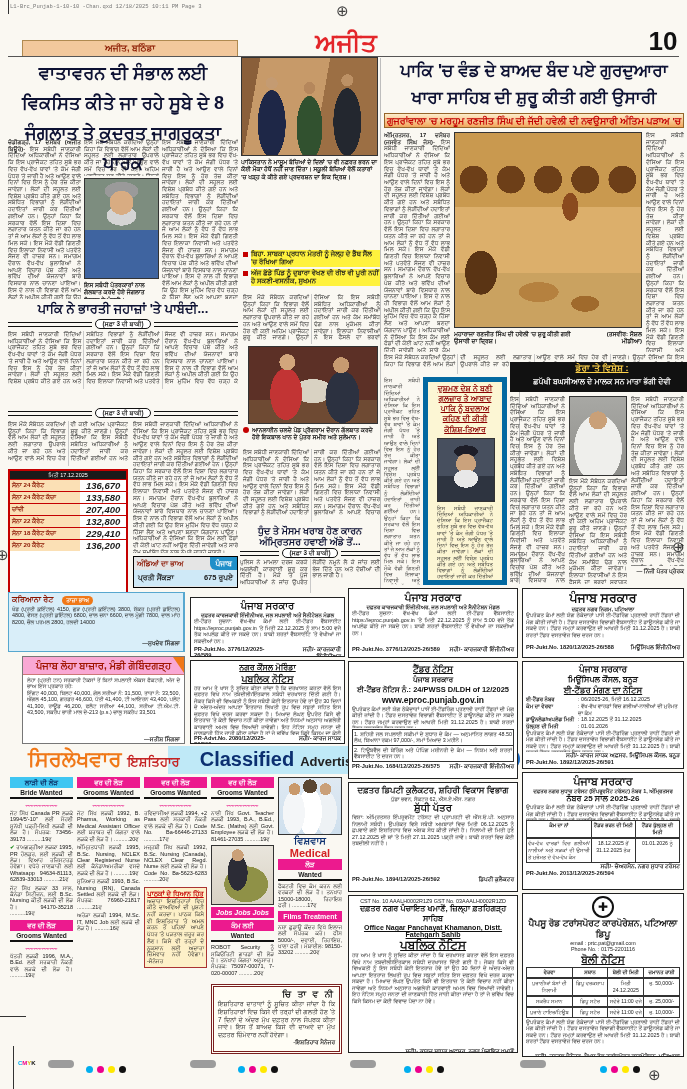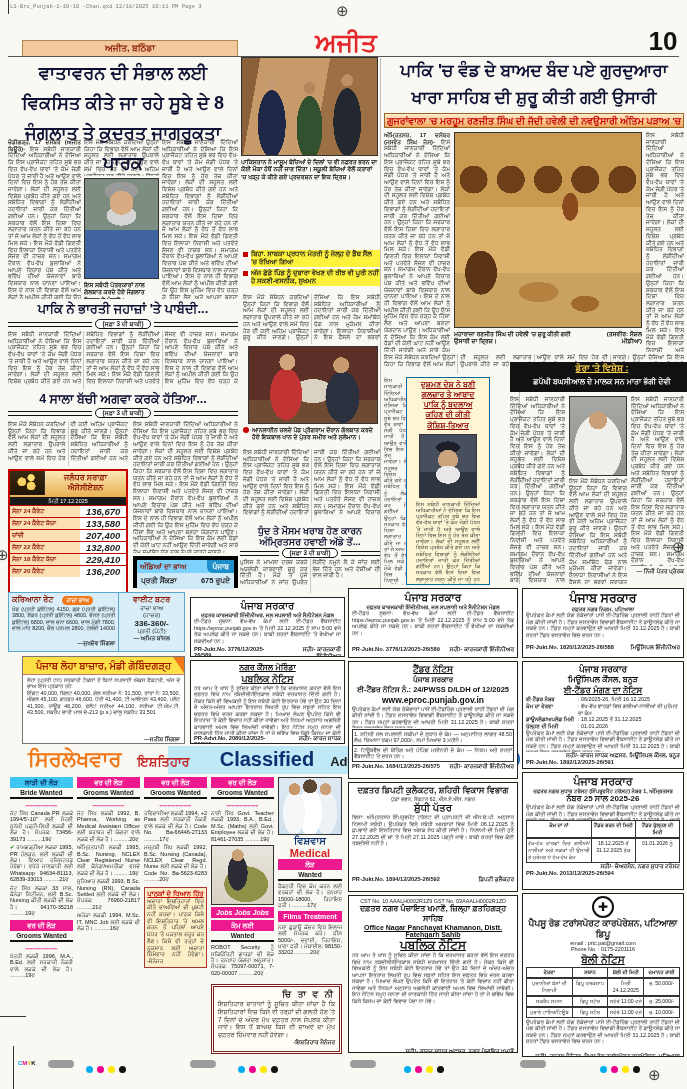--- a/index.html
+++ b/index.html
@@ -349,7 +349,7 @@
   <div class="abs b6 c4" style="left:384px;top:354px;width:300px;height:20px">ਇਸ ਮੌਕੇ ਸੰਬੋਧਨ ਕਰਦਿਆਂ ਉਨ੍ਹਾਂ ਕਿਹਾ ਕਿ ਵਿਭਾਗ ਵੱਲੋਂ ਆਮ ਲੋਕਾਂ ਦੀ ਸਹੂਲਤ ਲਈ ਲਗਾਤਾਰ ਉਪਰਾਲੇ ਕੀਤੇ ਜਾ ਰਹੇ ਹਨ ਅਤੇ ਆਉਣ ਵਾਲੇ ਸਮੇਂ ਵਿਚ ਹੋਰ ਵੀ ਕਈ ਅਹਿਮ ਪ੍ਰਾਜੈਕਟ ਸ਼ੁਰੂ ਕੀਤੇ ਜਾਣਗੇ। ਉਨ੍ਹਾਂ ਦੱਸਿਆ ਕਿ ਇਸ ਸਬੰਧੀ ਸਬੰਧਿਤ ਅਧਿਕਾਰੀਆਂ ਨੂੰ ਹਦਾਇਤਾਂ ਜਾਰੀ ਕਰ ਦਿੱਤੀਆਂ ਗਈਆਂ ਹਨ ਅਤੇ ਕੰਮ ਸਮਾਂਬੱਧ ਢੰਗ ਨਾਲ ਮੁਕੰਮਲ ਕੀਤਾ ਜਾਵੇਗਾ। ਇਲਾਕਾ ਨਿਵਾਸੀਆਂ ਨੇ ਇਸ ਫੈਸਲੇ ਦਾ ਭਰਵਾਂ ਸਵਾਗਤ ਕੀਤਾ ਹੈ ਅਤੇ ਸਰਕਾਰ ਦਾ ਧੰਨਵਾਦ ਕੀਤਾ ਹੈ।</div>
 
   <div class="abs b55" style="left:384px;top:377px;width:36px;height:208px">ਇਸ ਸਬੰਧੀ ਜਾਣਕਾਰੀ ਦਿੰਦਿਆਂ ਅਧਿਕਾਰੀਆਂ ਨੇ ਦੱਸਿਆ ਕਿ ਇਸ ਪ੍ਰਾਜੈਕਟ ਤਹਿਤ ਸੂਬੇ ਭਰ ਵਿਚ ਵੱਖ-ਵੱਖ ਥਾਵਾਂ 'ਤੇ ਕੰਮ ਜੰਗੀ ਪੱਧਰ 'ਤੇ ਜਾਰੀ ਹੈ ਅਤੇ ਆਉਣ ਵਾਲੇ ਦਿਨਾਂ ਵਿਚ ਇਸ ਨੂੰ ਹੋਰ ਤੇਜ਼ ਕੀਤਾ ਜਾਵੇਗਾ। ਲੋਕਾਂ ਦੀ ਸਹੂਲਤ ਲਈ ਵਿਸ਼ੇਸ਼ ਪ੍ਰਬੰਧ ਕੀਤੇ ਗਏ ਹਨ ਅਤੇ ਸਬੰਧਿਤ ਵਿਭਾਗਾਂ ਨੂੰ ਲੋੜੀਂਦੀਆਂ ਹਦਾਇਤਾਂ ਜਾਰੀ ਕਰ ਦਿੱਤੀਆਂ ਗਈਆਂ ਹਨ। ਉਨ੍ਹਾਂ ਕਿਹਾ ਕਿ ਸਰਕਾਰ ਵੱਲੋਂ ਇਸ ਦਿਸ਼ਾ ਵਿਚ ਲਗਾਤਾਰ ਯਤਨ ਕੀਤੇ ਜਾ ਰਹੇ ਹਨ ਤਾਂ ਜੋ ਆਮ ਲੋਕਾਂ ਨੂੰ ਵੱਧ ਤੋਂ ਵੱਧ ਲਾਭ ਮਿਲ ਸਕੇ। ਇਸ ਮੌਕੇ ਵੱਡੀ ਗਿਣਤੀ ਵਿਚ ਇਲਾਕਾ ਨਿਵਾਸੀ ਅਤੇ ਪਤਵੰਤੇ ਸੱਜਣ ਵੀ ਹਾਜ਼ਰ ਸਨ। ਸਮਾਗਮ ਦੌਰਾਨ ਵੱਖ-ਵੱਖ ਬੁਲਾਰਿਆਂ ਨੇ ਆਪਣੇ ਵਿਚਾਰ ਪੇਸ਼ ਕੀਤੇ ਅਤੇ ਭਵਿੱਖ ਦੀਆਂ ਯੋਜਨਾਵਾਂ ਬਾਰੇ ਵਿਸਥਾਰ ਨਾਲ ਚਾਨਣਾ ਪਾਇਆ। ਇਸ ਦੇ ਨਾਲ ਹੀ ਵਿਭਾਗ ਵੱਲੋਂ ਆਮ ਲੋਕਾਂ ਨੂੰ ਅਪੀਲ ਕੀਤੀ ਗਈ ਕਿ ਉਹ ਇਸ ਮੁਹਿੰਮ ਵਿਚ ਵੱਧ ਚੜ੍ਹ ਕੇ ਹਿੱਸਾ ਲੈਣ ਅਤੇ ਆਪਣਾ ਬਣਦਾ ਯੋਗਦਾਨ ਪਾਉਣ। ਅਧਿਕਾਰੀਆਂ ਨੇ ਦੱਸਿਆ ਕਿ ਇਸ ਕੰਮ ਲਈ ਫੰਡਾਂ ਦੀ ਕੋਈ ਘਾਟ ਨਹੀਂ ਆਉਣ ਦਿੱਤੀ ਜਾਵੇਗੀ ਅਤੇ ਸਾਰੇ ਕੰਮ ਸਮਾਂਬੱਧ ਢੰਗ ਨਾਲ ਨੇਪਰੇ ਚਾੜ੍ਹੇ ਜਾਣਗੇ।</div>
-  <div class="abs" style="left:406px;top:377px;width:84px;height:208px;background:#fcf6d4;border:1px solid #0369a1;padding:2px 9px;overflow:hidden">
+  <div class="abs" style="left:423px;top:377px;width:84px;height:208px;background:#fcf6d4;border:5px solid #0369a1;padding:2px 9px;overflow:hidden">
     <div style="color:#8b0000;font-weight:bold;font-size:7.8px;line-height:1.3;text-align:center;text-decoration:underline">ਦੁਸ਼ਮਣ ਦੇਸ਼ ਨੇ ਬਣੀ ਗੁਲਜ਼ਾਰ ਤੇ ਆਬਾਦ ਪਾਕਿ ਨੂੰ ਬਦਲਾਅ ਕਹਿਣ ਦੀ ਕੀਤੀ ਕੋਸ਼ਿਸ਼-ਤਿਆਰ</div>
     <div class="photo" style="width:56px;height:62px;margin:3px auto;background:
       radial-gradient(ellipse 12px 9px at 50% 64%, #e8e8e8 0 99%, transparent 100%),

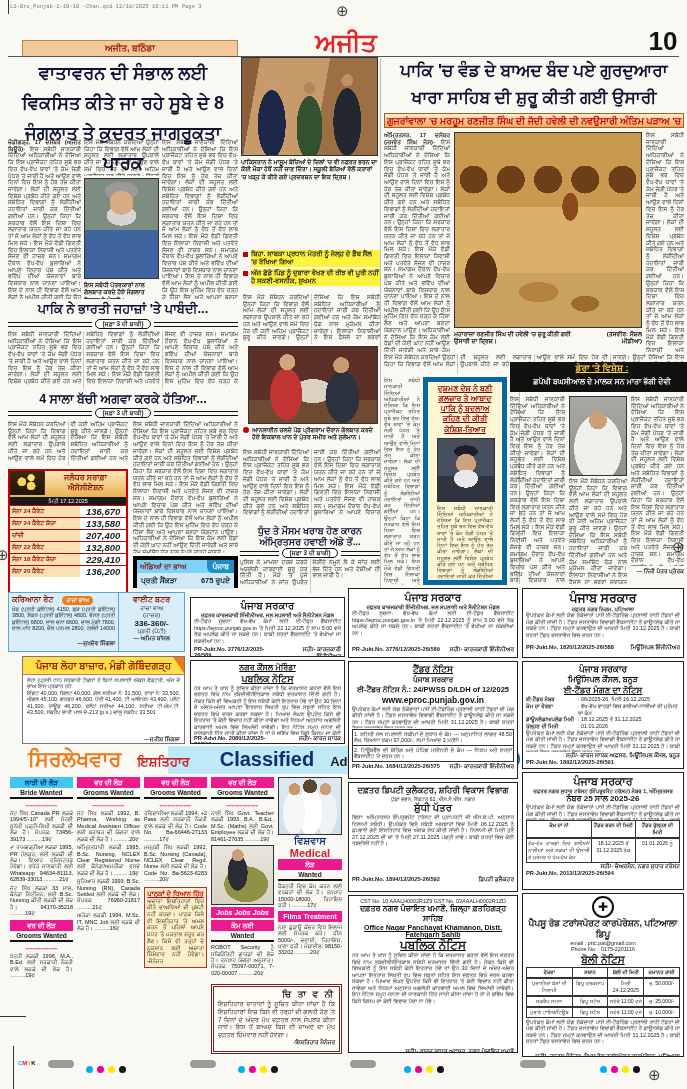--- a/index.html
+++ b/index.html
@@ -88,7 +88,6 @@
   </div>
   <div class="abs b6 c3" style="left:8px;top:331px;width:230px;height:58px">ਇਸ ਸਬੰਧੀ ਜਾਣਕਾਰੀ ਦਿੰਦਿਆਂ ਅਧਿਕਾਰੀਆਂ ਨੇ ਦੱਸਿਆ ਕਿ ਇਸ ਪ੍ਰਾਜੈਕਟ ਤਹਿਤ ਸੂਬੇ ਭਰ ਵਿਚ ਵੱਖ-ਵੱਖ ਥਾਵਾਂ 'ਤੇ ਕੰਮ ਜੰਗੀ ਪੱਧਰ 'ਤੇ ਜਾਰੀ ਹੈ ਅਤੇ ਆਉਣ ਵਾਲੇ ਦਿਨਾਂ ਵਿਚ ਇਸ ਨੂੰ ਹੋਰ ਤੇਜ਼ ਕੀਤਾ ਜਾਵੇਗਾ। ਲੋਕਾਂ ਦੀ ਸਹੂਲਤ ਲਈ ਵਿਸ਼ੇਸ਼ ਪ੍ਰਬੰਧ ਕੀਤੇ ਗਏ ਹਨ ਅਤੇ ਸਬੰਧਿਤ ਵਿਭਾਗਾਂ ਨੂੰ ਲੋੜੀਂਦੀਆਂ ਹਦਾਇਤਾਂ ਜਾਰੀ ਕਰ ਦਿੱਤੀਆਂ ਗਈਆਂ ਹਨ। ਉਨ੍ਹਾਂ ਕਿਹਾ ਕਿ ਸਰਕਾਰ ਵੱਲੋਂ ਇਸ ਦਿਸ਼ਾ ਵਿਚ ਲਗਾਤਾਰ ਯਤਨ ਕੀਤੇ ਜਾ ਰਹੇ ਹਨ ਤਾਂ ਜੋ ਆਮ ਲੋਕਾਂ ਨੂੰ ਵੱਧ ਤੋਂ ਵੱਧ ਲਾਭ ਮਿਲ ਸਕੇ। ਇਸ ਮੌਕੇ ਵੱਡੀ ਗਿਣਤੀ ਵਿਚ ਇਲਾਕਾ ਨਿਵਾਸੀ ਅਤੇ ਪਤਵੰਤੇ ਸੱਜਣ ਵੀ ਹਾਜ਼ਰ ਸਨ। ਸਮਾਗਮ ਦੌਰਾਨ ਵੱਖ-ਵੱਖ ਬੁਲਾਰਿਆਂ ਨੇ ਆਪਣੇ ਵਿਚਾਰ ਪੇਸ਼ ਕੀਤੇ ਅਤੇ ਭਵਿੱਖ ਦੀਆਂ ਯੋਜਨਾਵਾਂ ਬਾਰੇ ਵਿਸਥਾਰ ਨਾਲ ਚਾਨਣਾ ਪਾਇਆ। ਇਸ ਦੇ ਨਾਲ ਹੀ ਵਿਭਾਗ ਵੱਲੋਂ ਆਮ ਲੋਕਾਂ ਨੂੰ ਅਪੀਲ ਕੀਤੀ ਗਈ ਕਿ ਉਹ ਇਸ ਮੁਹਿੰਮ ਵਿਚ ਵੱਧ ਚੜ੍ਹ ਕੇ ਹਿੱਸਾ ਲੈਣ ਅਤੇ ਆਪਣਾ ਬਣਦਾ ਯੋਗਦਾਨ ਪਾਉਣ। ਅਧਿਕਾਰੀਆਂ ਨੇ ਦੱਸਿਆ ਕਿ ਇਸ ਕੰਮ ਲਈ ਫੰਡਾਂ ਦੀ ਕੋਈ ਘਾਟ ਨਹੀਂ ਆਉਣ ਦਿੱਤੀ ਜਾਵੇਗੀ ਅਤੇ ਸਾਰੇ ਕੰਮ ਸਮਾਂਬੱਧ ਢੰਗ ਨਾਲ ਨੇਪਰੇ ਚਾੜ੍ਹੇ ਜਾਣਗੇ।</div>
 
-  <div class="abs hl" style="left:8px;top:392px;width:230px;height:15px;font-size:12.5px">4 ਸਾਲਾ ਬੱਚੀ ਅਗਵਾ ਕਰਕੇ ਹੱਤਿਆ...</div>
   <div class="abs prow" style="left:8px;top:408px;width:230px">
     <span class="prule"></span>
     <span class="pill">(ਸਫ਼ਾ 3 ਦੀ ਬਾਕੀ)</span>

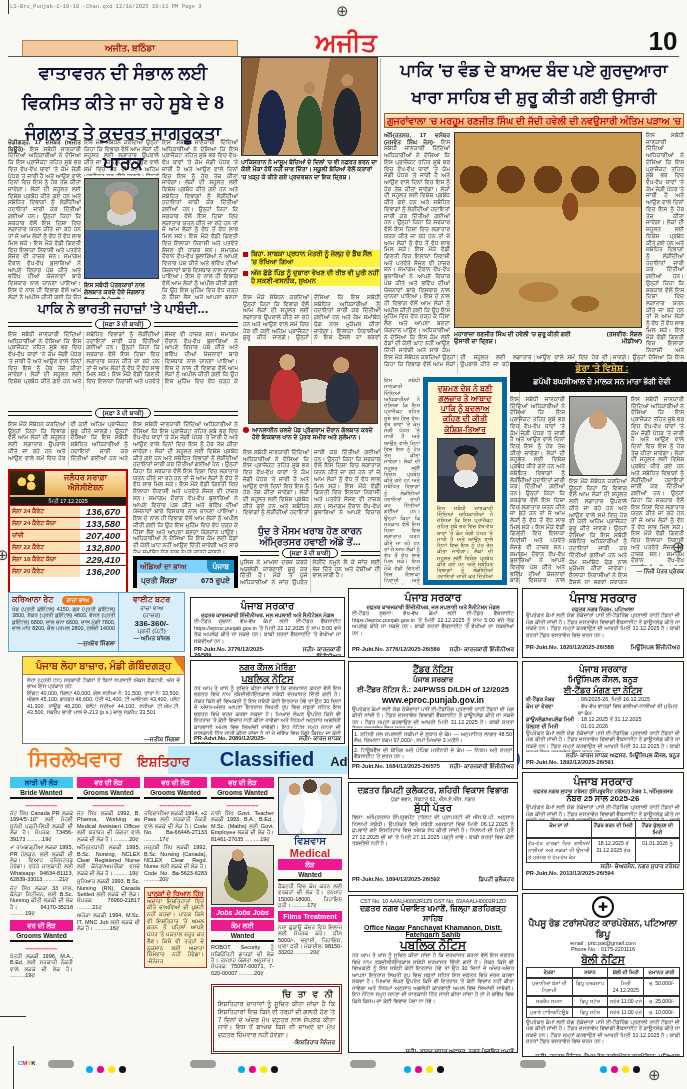--- a/index.html
+++ b/index.html
@@ -97,17 +97,6 @@
   <div class="abs b6" style="left:133px;top:421px;width:105px;height:132px">ਇਸ ਸਬੰਧੀ ਜਾਣਕਾਰੀ ਦਿੰਦਿਆਂ ਅਧਿਕਾਰੀਆਂ ਨੇ ਦੱਸਿਆ ਕਿ ਇਸ ਪ੍ਰਾਜੈਕਟ ਤਹਿਤ ਸੂਬੇ ਭਰ ਵਿਚ ਵੱਖ-ਵੱਖ ਥਾਵਾਂ 'ਤੇ ਕੰਮ ਜੰਗੀ ਪੱਧਰ 'ਤੇ ਜਾਰੀ ਹੈ ਅਤੇ ਆਉਣ ਵਾਲੇ ਦਿਨਾਂ ਵਿਚ ਇਸ ਨੂੰ ਹੋਰ ਤੇਜ਼ ਕੀਤਾ ਜਾਵੇਗਾ। ਲੋਕਾਂ ਦੀ ਸਹੂਲਤ ਲਈ ਵਿਸ਼ੇਸ਼ ਪ੍ਰਬੰਧ ਕੀਤੇ ਗਏ ਹਨ ਅਤੇ ਸਬੰਧਿਤ ਵਿਭਾਗਾਂ ਨੂੰ ਲੋੜੀਂਦੀਆਂ ਹਦਾਇਤਾਂ ਜਾਰੀ ਕਰ ਦਿੱਤੀਆਂ ਗਈਆਂ ਹਨ। ਉਨ੍ਹਾਂ ਕਿਹਾ ਕਿ ਸਰਕਾਰ ਵੱਲੋਂ ਇਸ ਦਿਸ਼ਾ ਵਿਚ ਲਗਾਤਾਰ ਯਤਨ ਕੀਤੇ ਜਾ ਰਹੇ ਹਨ ਤਾਂ ਜੋ ਆਮ ਲੋਕਾਂ ਨੂੰ ਵੱਧ ਤੋਂ ਵੱਧ ਲਾਭ ਮਿਲ ਸਕੇ। ਇਸ ਮੌਕੇ ਵੱਡੀ ਗਿਣਤੀ ਵਿਚ ਇਲਾਕਾ ਨਿਵਾਸੀ ਅਤੇ ਪਤਵੰਤੇ ਸੱਜਣ ਵੀ ਹਾਜ਼ਰ ਸਨ। ਸਮਾਗਮ ਦੌਰਾਨ ਵੱਖ-ਵੱਖ ਬੁਲਾਰਿਆਂ ਨੇ ਆਪਣੇ ਵਿਚਾਰ ਪੇਸ਼ ਕੀਤੇ ਅਤੇ ਭਵਿੱਖ ਦੀਆਂ ਯੋਜਨਾਵਾਂ ਬਾਰੇ ਵਿਸਥਾਰ ਨਾਲ ਚਾਨਣਾ ਪਾਇਆ। ਇਸ ਦੇ ਨਾਲ ਹੀ ਵਿਭਾਗ ਵੱਲੋਂ ਆਮ ਲੋਕਾਂ ਨੂੰ ਅਪੀਲ ਕੀਤੀ ਗਈ ਕਿ ਉਹ ਇਸ ਮੁਹਿੰਮ ਵਿਚ ਵੱਧ ਚੜ੍ਹ ਕੇ ਹਿੱਸਾ ਲੈਣ ਅਤੇ ਆਪਣਾ ਬਣਦਾ ਯੋਗਦਾਨ ਪਾਉਣ। ਅਧਿਕਾਰੀਆਂ ਨੇ ਦੱਸਿਆ ਕਿ ਇਸ ਕੰਮ ਲਈ ਫੰਡਾਂ ਦੀ ਕੋਈ ਘਾਟ ਨਹੀਂ ਆਉਣ ਦਿੱਤੀ ਜਾਵੇਗੀ ਅਤੇ ਸਾਰੇ ਕੰਮ ਸਮਾਂਬੱਧ ਢੰਗ ਨਾਲ ਨੇਪਰੇ ਚਾੜ੍ਹੇ ਜਾਣਗੇ।</div>
 
   <div class="abs" style="left:8px;top:469px;width:120px;height:131px;border:2px solid #c40000;background:#fff">
-    <div style="display:flex;height:26px;background:linear-gradient(#fbe7b8,#e9b153)">
-      <div class="photo" style="width:34px;height:24px;border-width:0 1px 0 0;background:
-        radial-gradient(circle 6px at 35% 45%, #f7d468 0 60%, #b8860b 75%, transparent 76%),
-        radial-gradient(circle 6px at 62% 62%, #f7d468 0 60%, #b8860b 75%, transparent 76%),
-        radial-gradient(circle 5px at 62% 28%, #ffe27a 0 60%, #b8860b 75%, transparent 76%),
-        linear-gradient(#3a2a12,#201505)"></div>
-      <div style="flex:1;text-align:center">
-        <div style="font-size:8px;font-weight:bold;color:#8b1500;line-height:10px;margin-top:2px">ਜਲੰਧਰ ਸਰਾਫ਼ਾ</div>
-        <div style="font-size:8px;font-weight:bold;color:#8b1500;line-height:9px">ਐਸੋਸੀਏਸ਼ਨ</div>
-      </div>
-    </div>
     <div style="background:#1a1a1a;color:#fff;font-size:5.5px;line-height:8px;text-align:center">ਮਿਤੀ 17.12.2025</div>
     <div class="grow">
         <div class="glab">ਸੋਨਾ 24 ਕੈਰੇਟ</div>

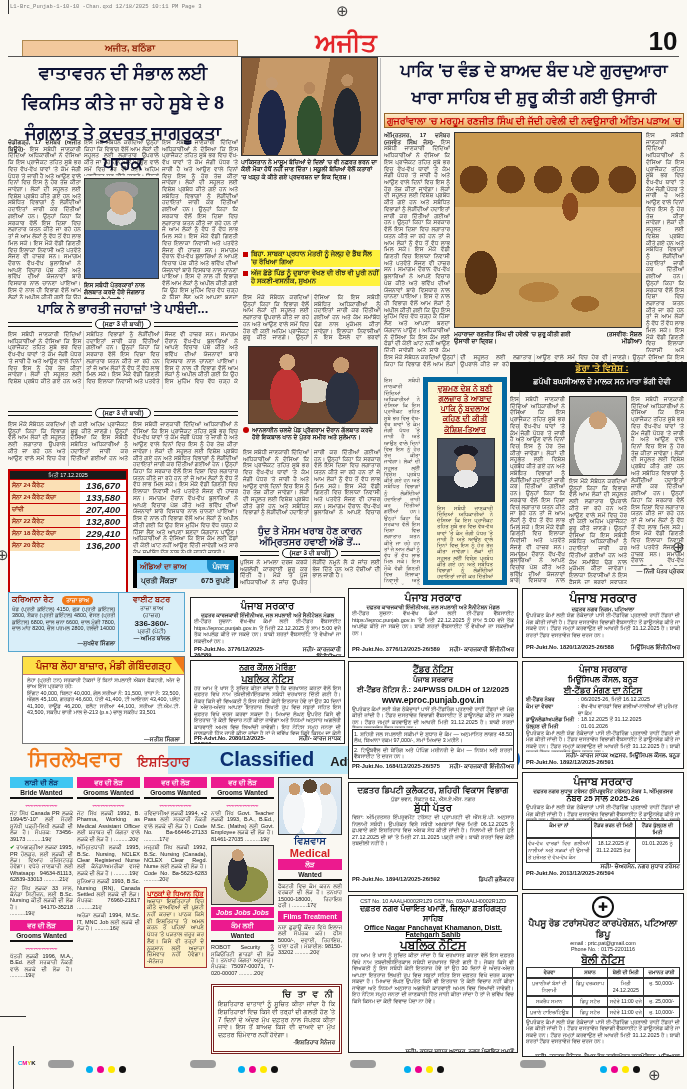--- a/index.html
+++ b/index.html
@@ -124,7 +124,7 @@
       </div>
   </div>
 
-  <div class="abs" style="left:133px;top:556px;width:105px;height:32px;border:4px solid #000000;background:#7dd3fc">
+  <div class="abs" style="left:133px;top:556px;width:105px;height:32px;border:1px solid #000000;background:#e5e5e5">
     <div style="display:flex;height:13px">
       <div style="flex:1;color:#8b1500;font-weight:bold;font-size:7.5px;line-height:13px;padding-left:3px">ਅੰਡਿਆਂ ਦਾ ਭਾਅ</div>
       <div style="background:#1f8fc9;color:#fff;font-weight:bold;font-size:7.5px;line-height:13px;padding:0 5px;border-radius:0 0 0 6px">ਪੰਜਾਬ</div>

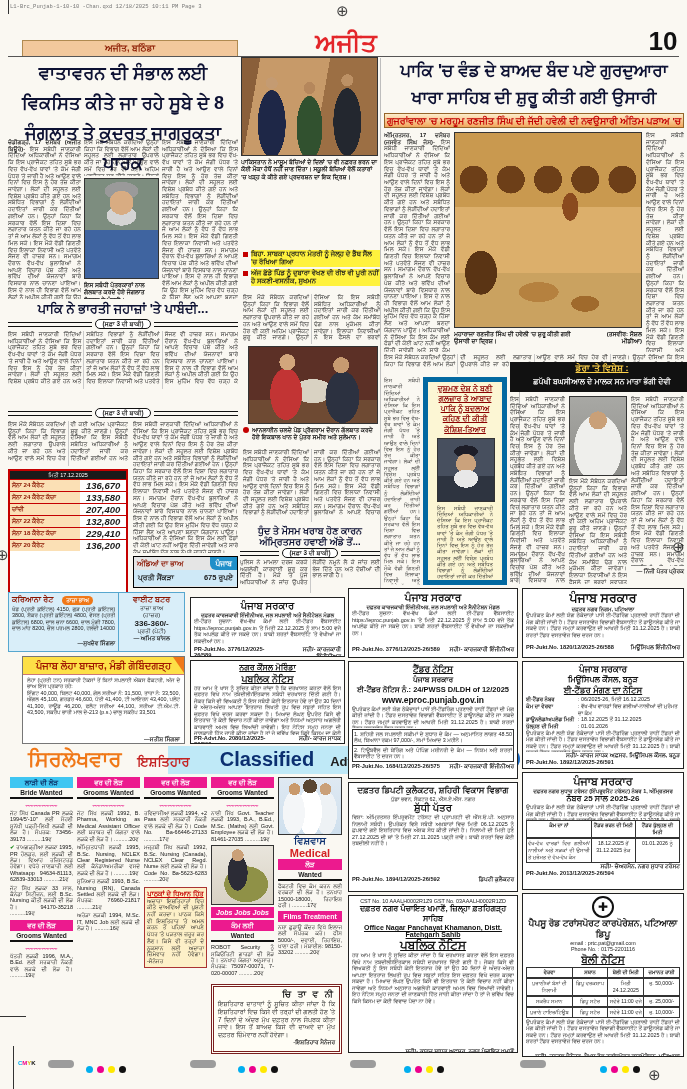--- a/index.html
+++ b/index.html
@@ -144,14 +144,6 @@
       <div class="tiny just" style="margin-top:1px;height:34px;overflow:hidden">ਖੰਡ (ਪ੍ਰਤੀ ਕੁਇੰਟਲ) 4150, ਗੁੜ (ਪ੍ਰਤੀ ਕੁਇੰਟਲ) 3800, ਸ਼ੱਕਰ (ਪ੍ਰਤੀ ਕੁਇੰਟਲ) 4800, ਵੇਸਣ (ਪ੍ਰਤੀ ਕੁਇੰਟਲ) 6800, ਦਾਲ ਚਨਾ 6600, ਦਾਲ ਮੂੰਗੀ 7800, ਦਾਲ ਮਾਂਹ 8200, ਚੌਲ ਪਰਮਲ 2800, ਹਲਦੀ 14000</div>
       <div class="sgn">—ਸੁਖਦੇਵ ਸਿੰਗਲਾ</div>
     </div>
-    <div style="flex:1;padding:2px;text-align:center;overflow:hidden">
-      <div style="color:#8b1500;font-weight:bold;font-size:8px">ਵਾਈਟ ਬਟਰ</div>
-      <div style="font-size:6px">ਤਾਜ਼ਾ ਭਾਅ</div>
-      <div style="font-size:6px">(ਹਾਜ਼ਰ)</div>
-      <div style="font-size:8px;font-weight:bold">336-360/-</div>
-      <div style="font-size:6px">ਪ੍ਰਤੀ (ਪੇਟੀ)</div>
-      <div class="sgn" style="text-align:center">— ਅਮਿਤ ਬਾਂਸਲ</div>
-    </div>
   </div>
 
   <div class="abs" style="left:22px;top:656px;width:163px;height:88px;border:1px solid #777;background:#fff">

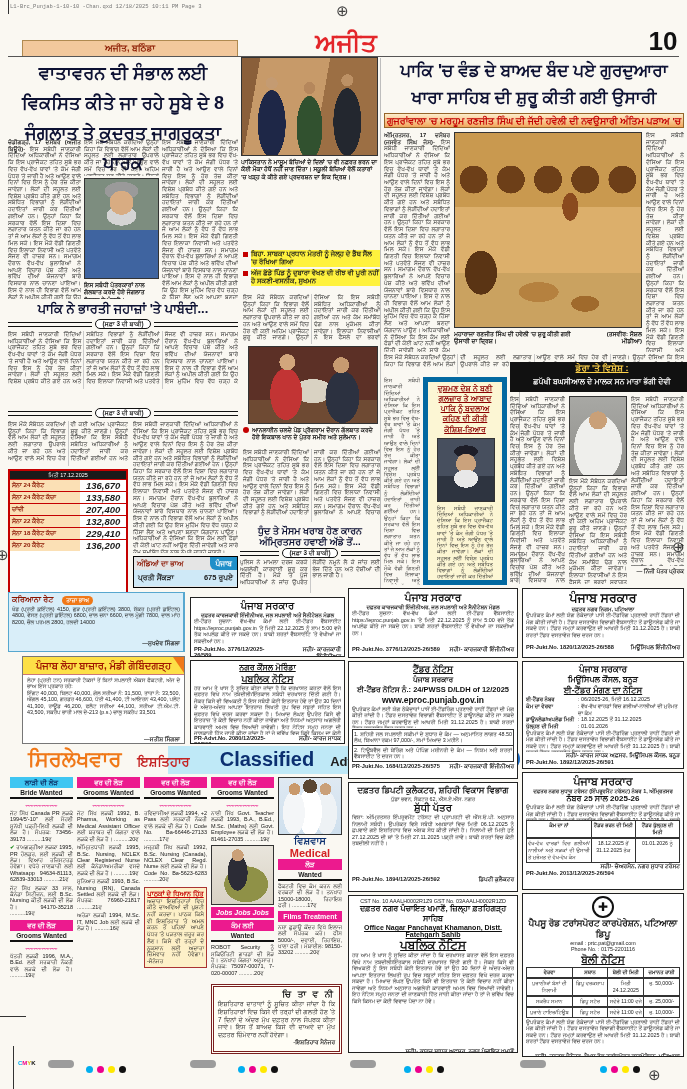--- a/index.html
+++ b/index.html
@@ -147,7 +147,7 @@
   </div>
 
   <div class="abs" style="left:22px;top:656px;width:163px;height:88px;border:1px solid #777;background:#fff">
-    <div style="position:relative;height:17px;background:#fde047;border-bottom:1px solid #c77">
+    <div style="position:relative;height:17px;background:#f9a8d4;border-bottom:1px solid #c77">
       <div style="color:#a01500;font-weight:bold;font-size:10px;line-height:17px;text-align:center">ਪੰਜਾਬ ਲੋਹਾ ਬਾਜ਼ਾਰ, ਮੰਡੀ ਗੋਬਿੰਦਗੜ੍ਹ</div>
       <div style="position:absolute;right:0;top:0;width:0;height:0;border-left:11px solid transparent;border-top:16px solid #f07818"></div>
     </div>

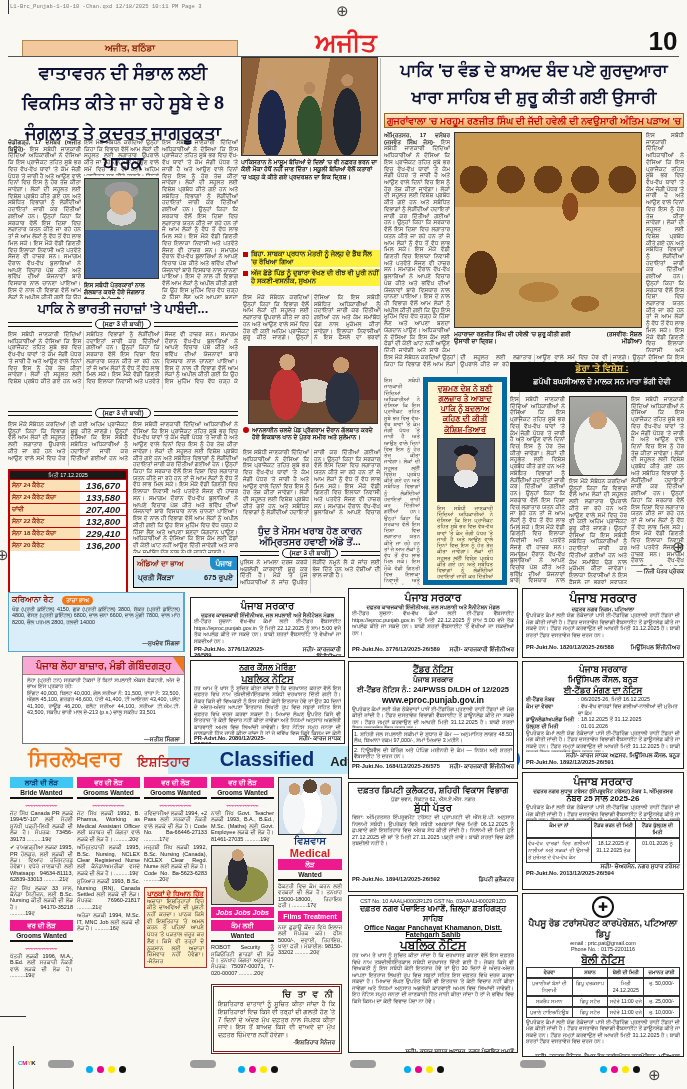--- a/index.html
+++ b/index.html
@@ -178,7 +178,7 @@
   </div>
 
   <div class="abs" style="left:168px;top:746px;width:330px;height:28px;background:#bfe9f7"></div>
-  <div class="abs" style="left:28px;top:747px;width:470px;height:27px;display:flex;align-items:baseline;gap:16px">
+  <div class="abs" style="left:28px;top:747px;width:470px;height:27px;display:flex;align-items:baseline;gap:6px">
     <span style="color:#f07818;font-weight:bold;font-size:21px">ਸਿਰਲੇਖਵਾਰ</span>
     <span style="color:#c42222;font-weight:bold;font-size:13px">ਇਸ਼ਤਿਹਾਰ</span>
     <span style="color:#0b2f70;font-weight:bold;font-size:20px;margin-left:14px">Classified</span>

